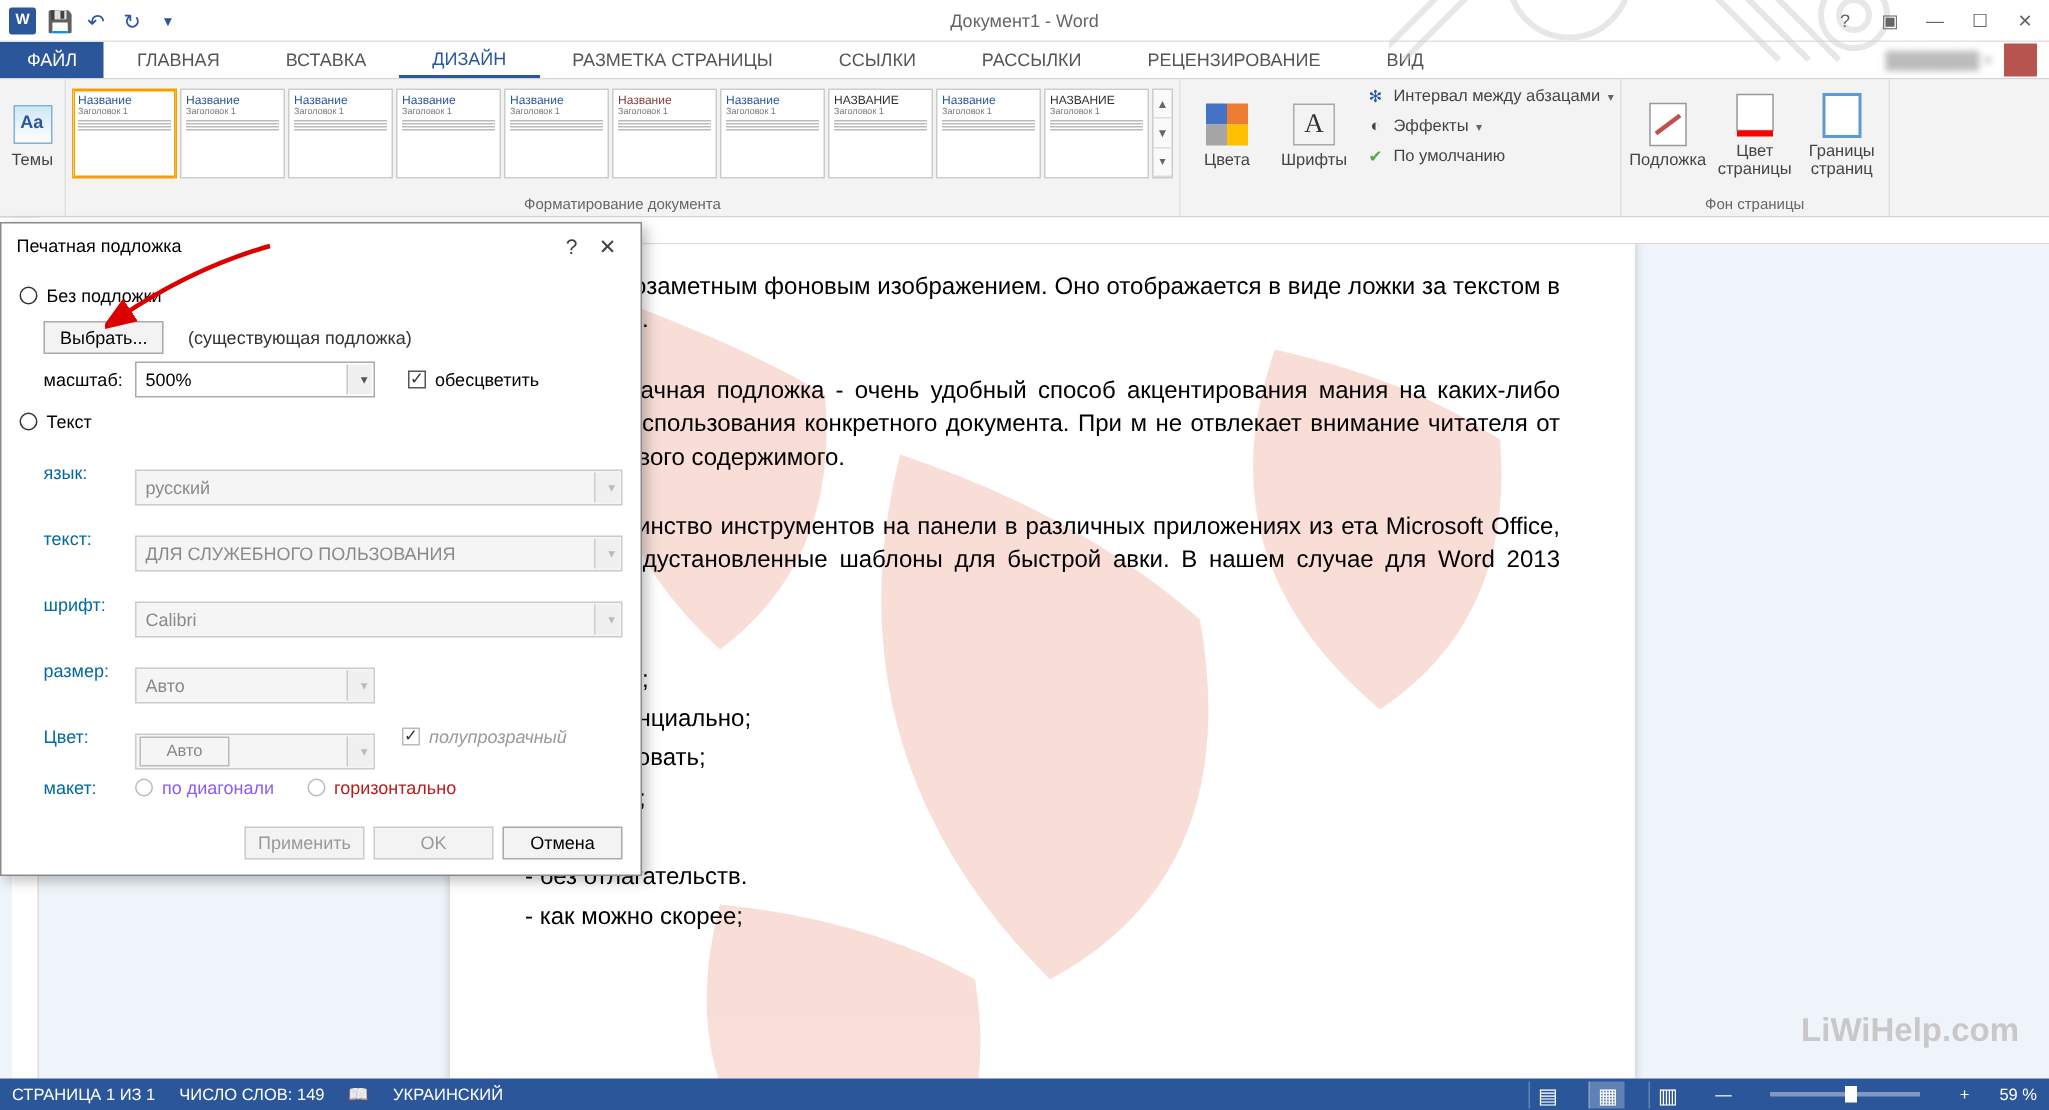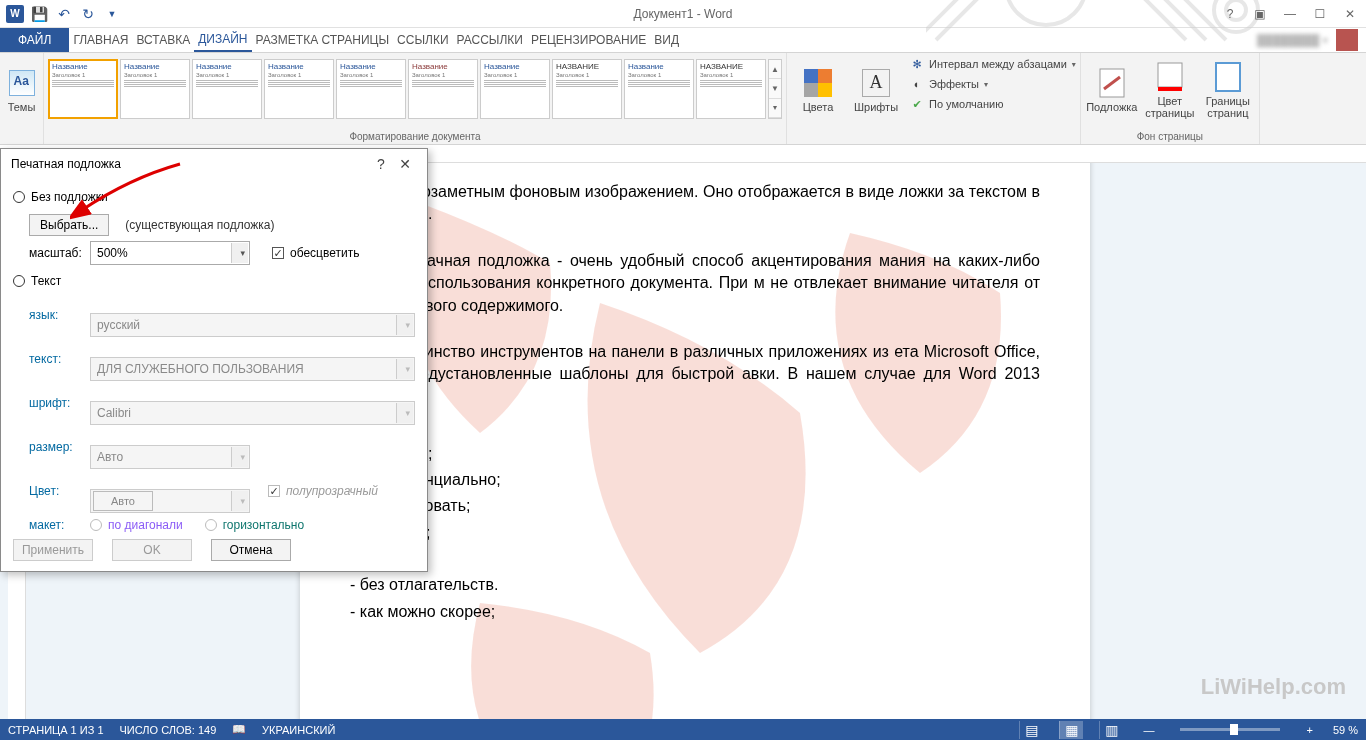--- a/index.html
+++ b/index.html
@@ -18,7 +18,7 @@
 
 .tabbar { height:25px; background:#fff; display:flex; align-items:stretch; border-bottom:1px solid #d4d4d4; }
 .file-tab { background:#2b579a; color:#fff; padding:0 18px; display:flex; align-items:center; font-size:12px; cursor:pointer; }
-.tab { padding:0 4px; display:flex; align-items:center; color:#555; font-size:12px; cursor:pointer; text-transform:uppercase; }
+.tab { padding:0 22px; display:flex; align-items:center; color:#555; font-size:12px; cursor:pointer; text-transform:uppercase; }
 .tab.active { color:#2b579a; border-bottom:2px solid #2b579a; }
 .user-area { margin-left:auto; display:flex; align-items:center; gap:8px; padding-right:8px; font-size:11px; color:#bbb; }
 .avatar { width:22px; height:22px; background:#b85450; }

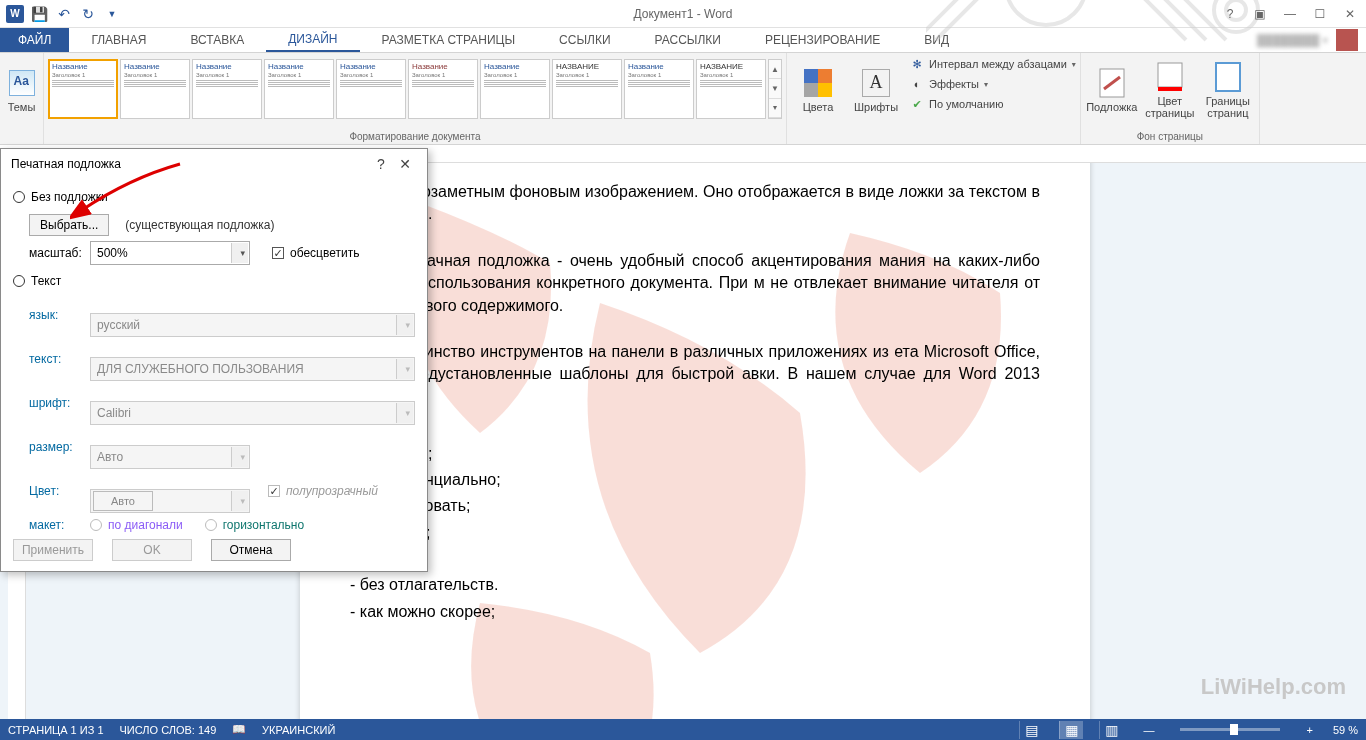--- a/index.html
+++ b/index.html
@@ -446,7 +446,7 @@
         <span style="color:#8b5cf6;">по диагонали</span>
       <span style="width:10px;"></span>
       <span class="radio" style="border-color:#bbb;"></span>
-        <span style="color:#0f766e;">горизонтально</span>
+        <span style="color:#b91c1c;">горизонтально</span>
     </div>
     <div class="dlg-buttons">
       <div class="btn2 disabled">Применить</div>

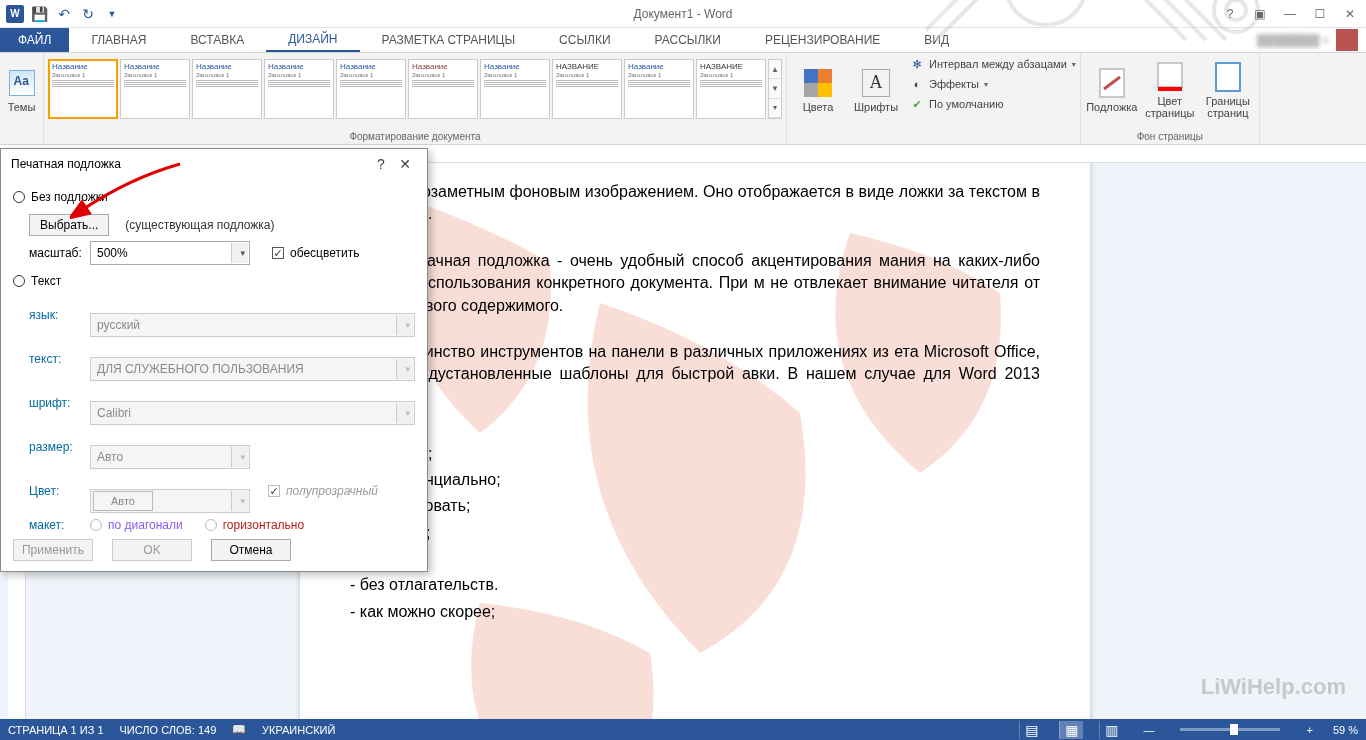--- a/index.html
+++ b/index.html
@@ -87,7 +87,7 @@
 .checkbox.checked::after { content:"✓"; color:#333; font-size:11px; line-height:1; }
 .checkbox.disabled { border-color:#bbb; color:#bbb; cursor:default; }
 .color-sw { width:60px; height:20px; border:1px solid #bbb; background:#f5f5f5; display:flex; align-items:center; justify-content:center; color:#888; font-size:11px; margin-right:2px;}
-.dlg-buttons { display:flex; gap:19px; margin-top:2px; }
+.dlg-buttons { display:flex; gap:6px; justify-content:flex-end; margin-top:14px; }
 .btn2 { width:80px; height:22px; border:1px solid #aaa; background:#f3f3f3; display:flex; align-items:center; justify-content:center; cursor:pointer; }
 .btn2.disabled { color:#999; border-color:#ccc; cursor:default; }
 .arrow { position:absolute; left:70px; top:158px; z-index:200; pointer-events:none; }

